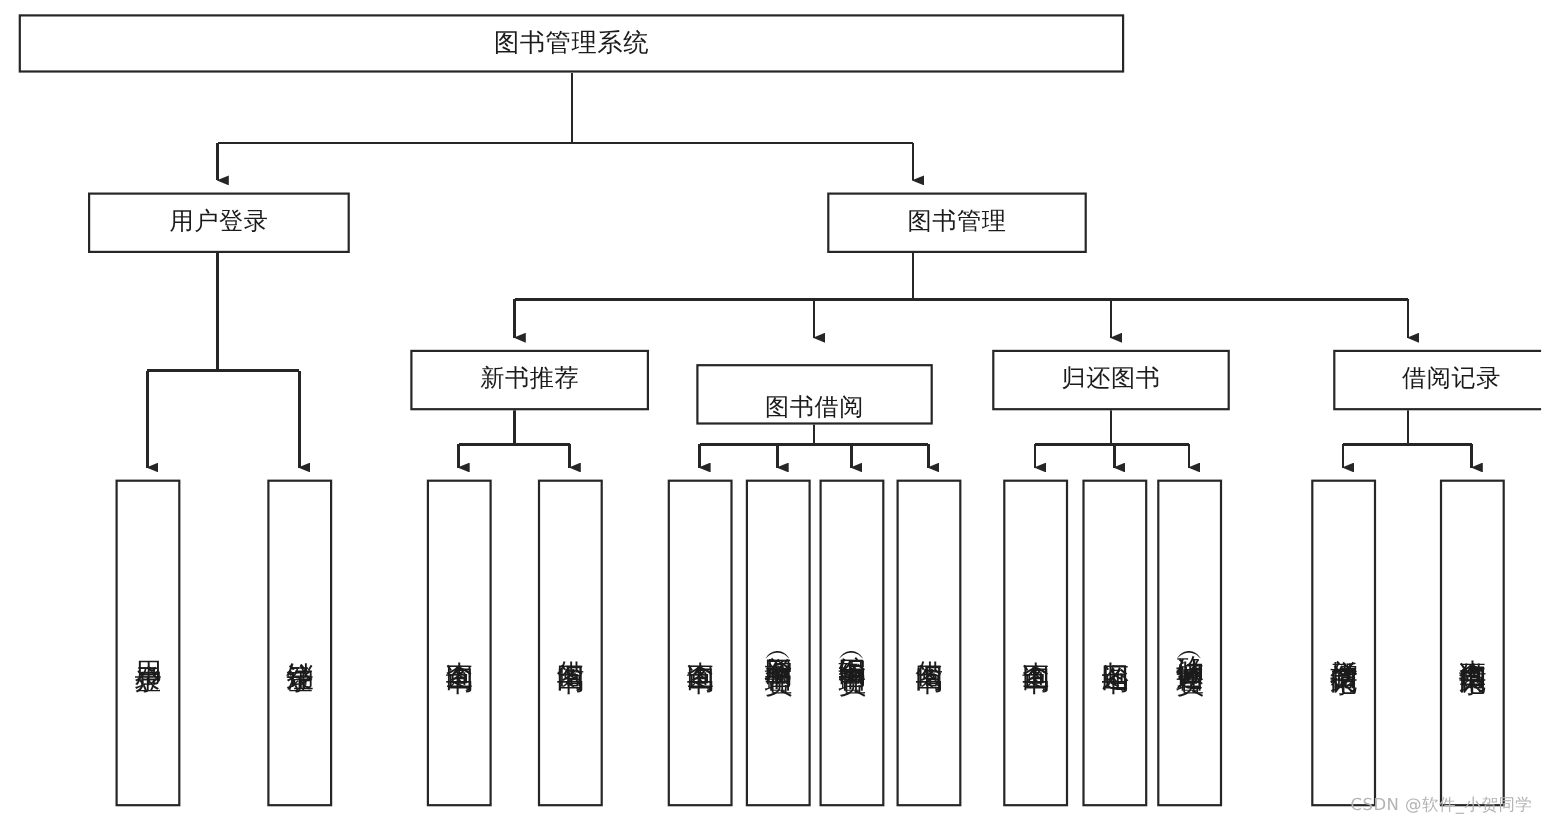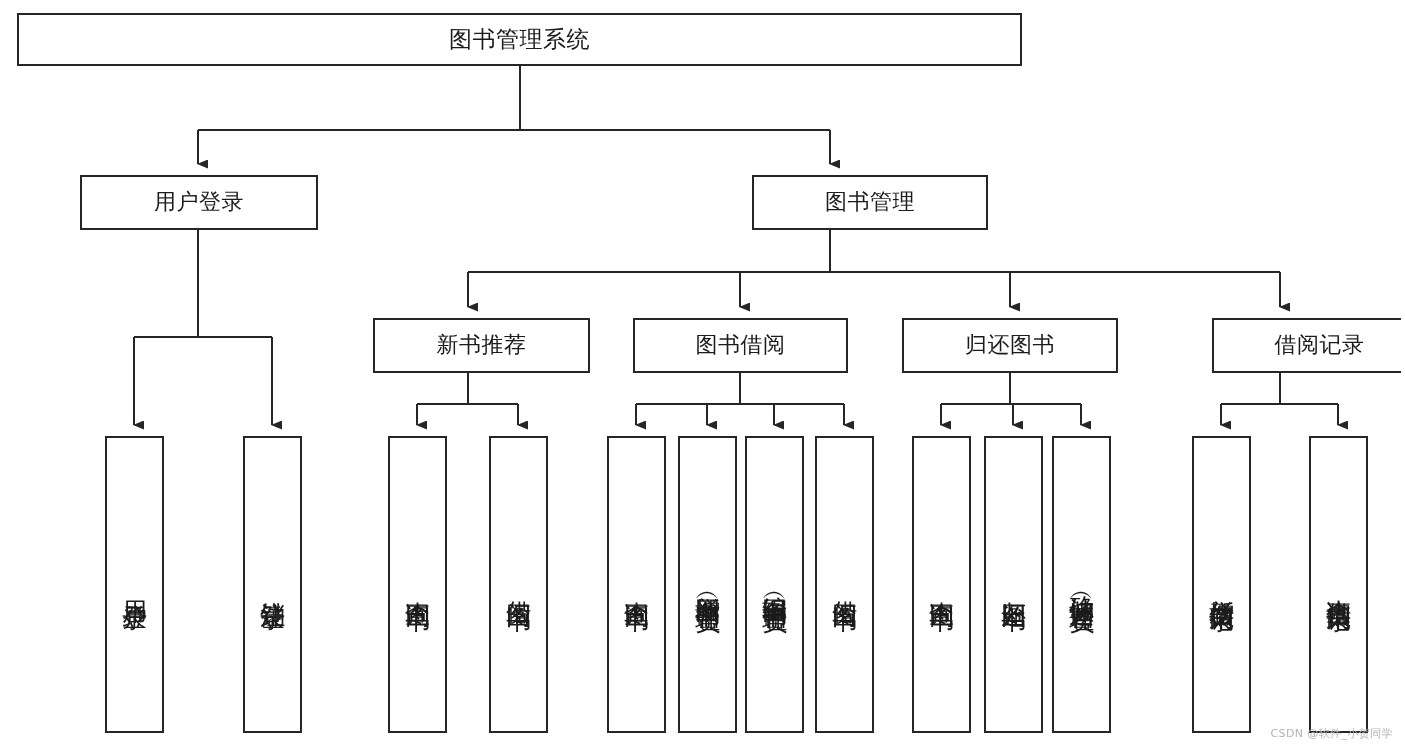--- a/index.html
+++ b/index.html
@@ -134,7 +134,7 @@
       <div class="node horiz level3" style="left: 361px; top: 318px; width: 217px; height: 55px; margin-left: 12px;">
         <span class="label">新书推荐</span>
       </div>
-      <div class="node horiz level3" style="left: 633px; top: 318px; width: 215px; height: 55px;">
+      <div class="node horiz level3" style="left: 633px; top: 331px; width: 215px; height: 55px; align-items: flex-end;">
         <span class="label">图书借阅</span>
       </div>
       <div class="node horiz level3" style="left: 902px; top: 318px; width: 216px; height: 55px;">

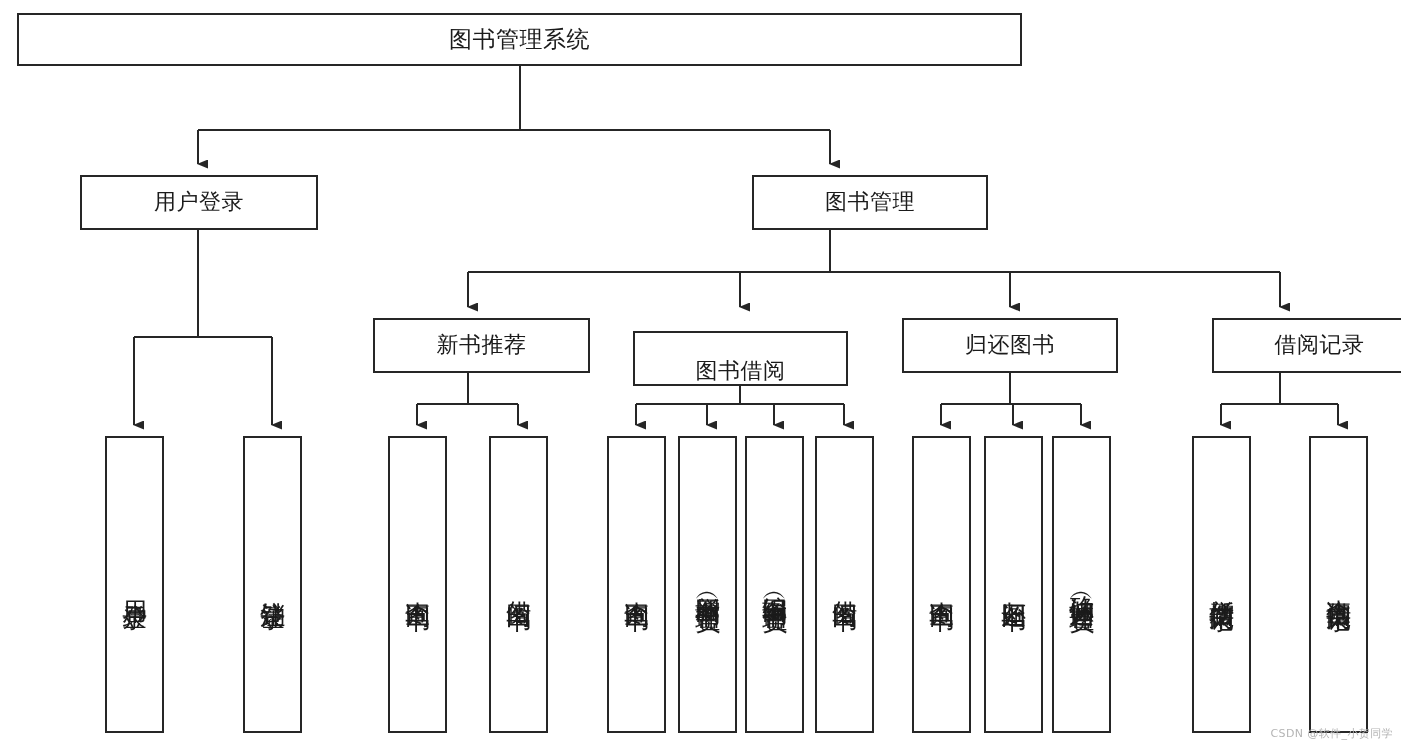--- a/index.html
+++ b/index.html
@@ -66,7 +66,7 @@
     position: absolute;
     right: 8px;
     bottom: 6px;
-    font-size: 11px;
+    font-size: 15px;
     color: #b4b4b4;
     letter-spacing: 0.4px;
     white-space: nowrap;

